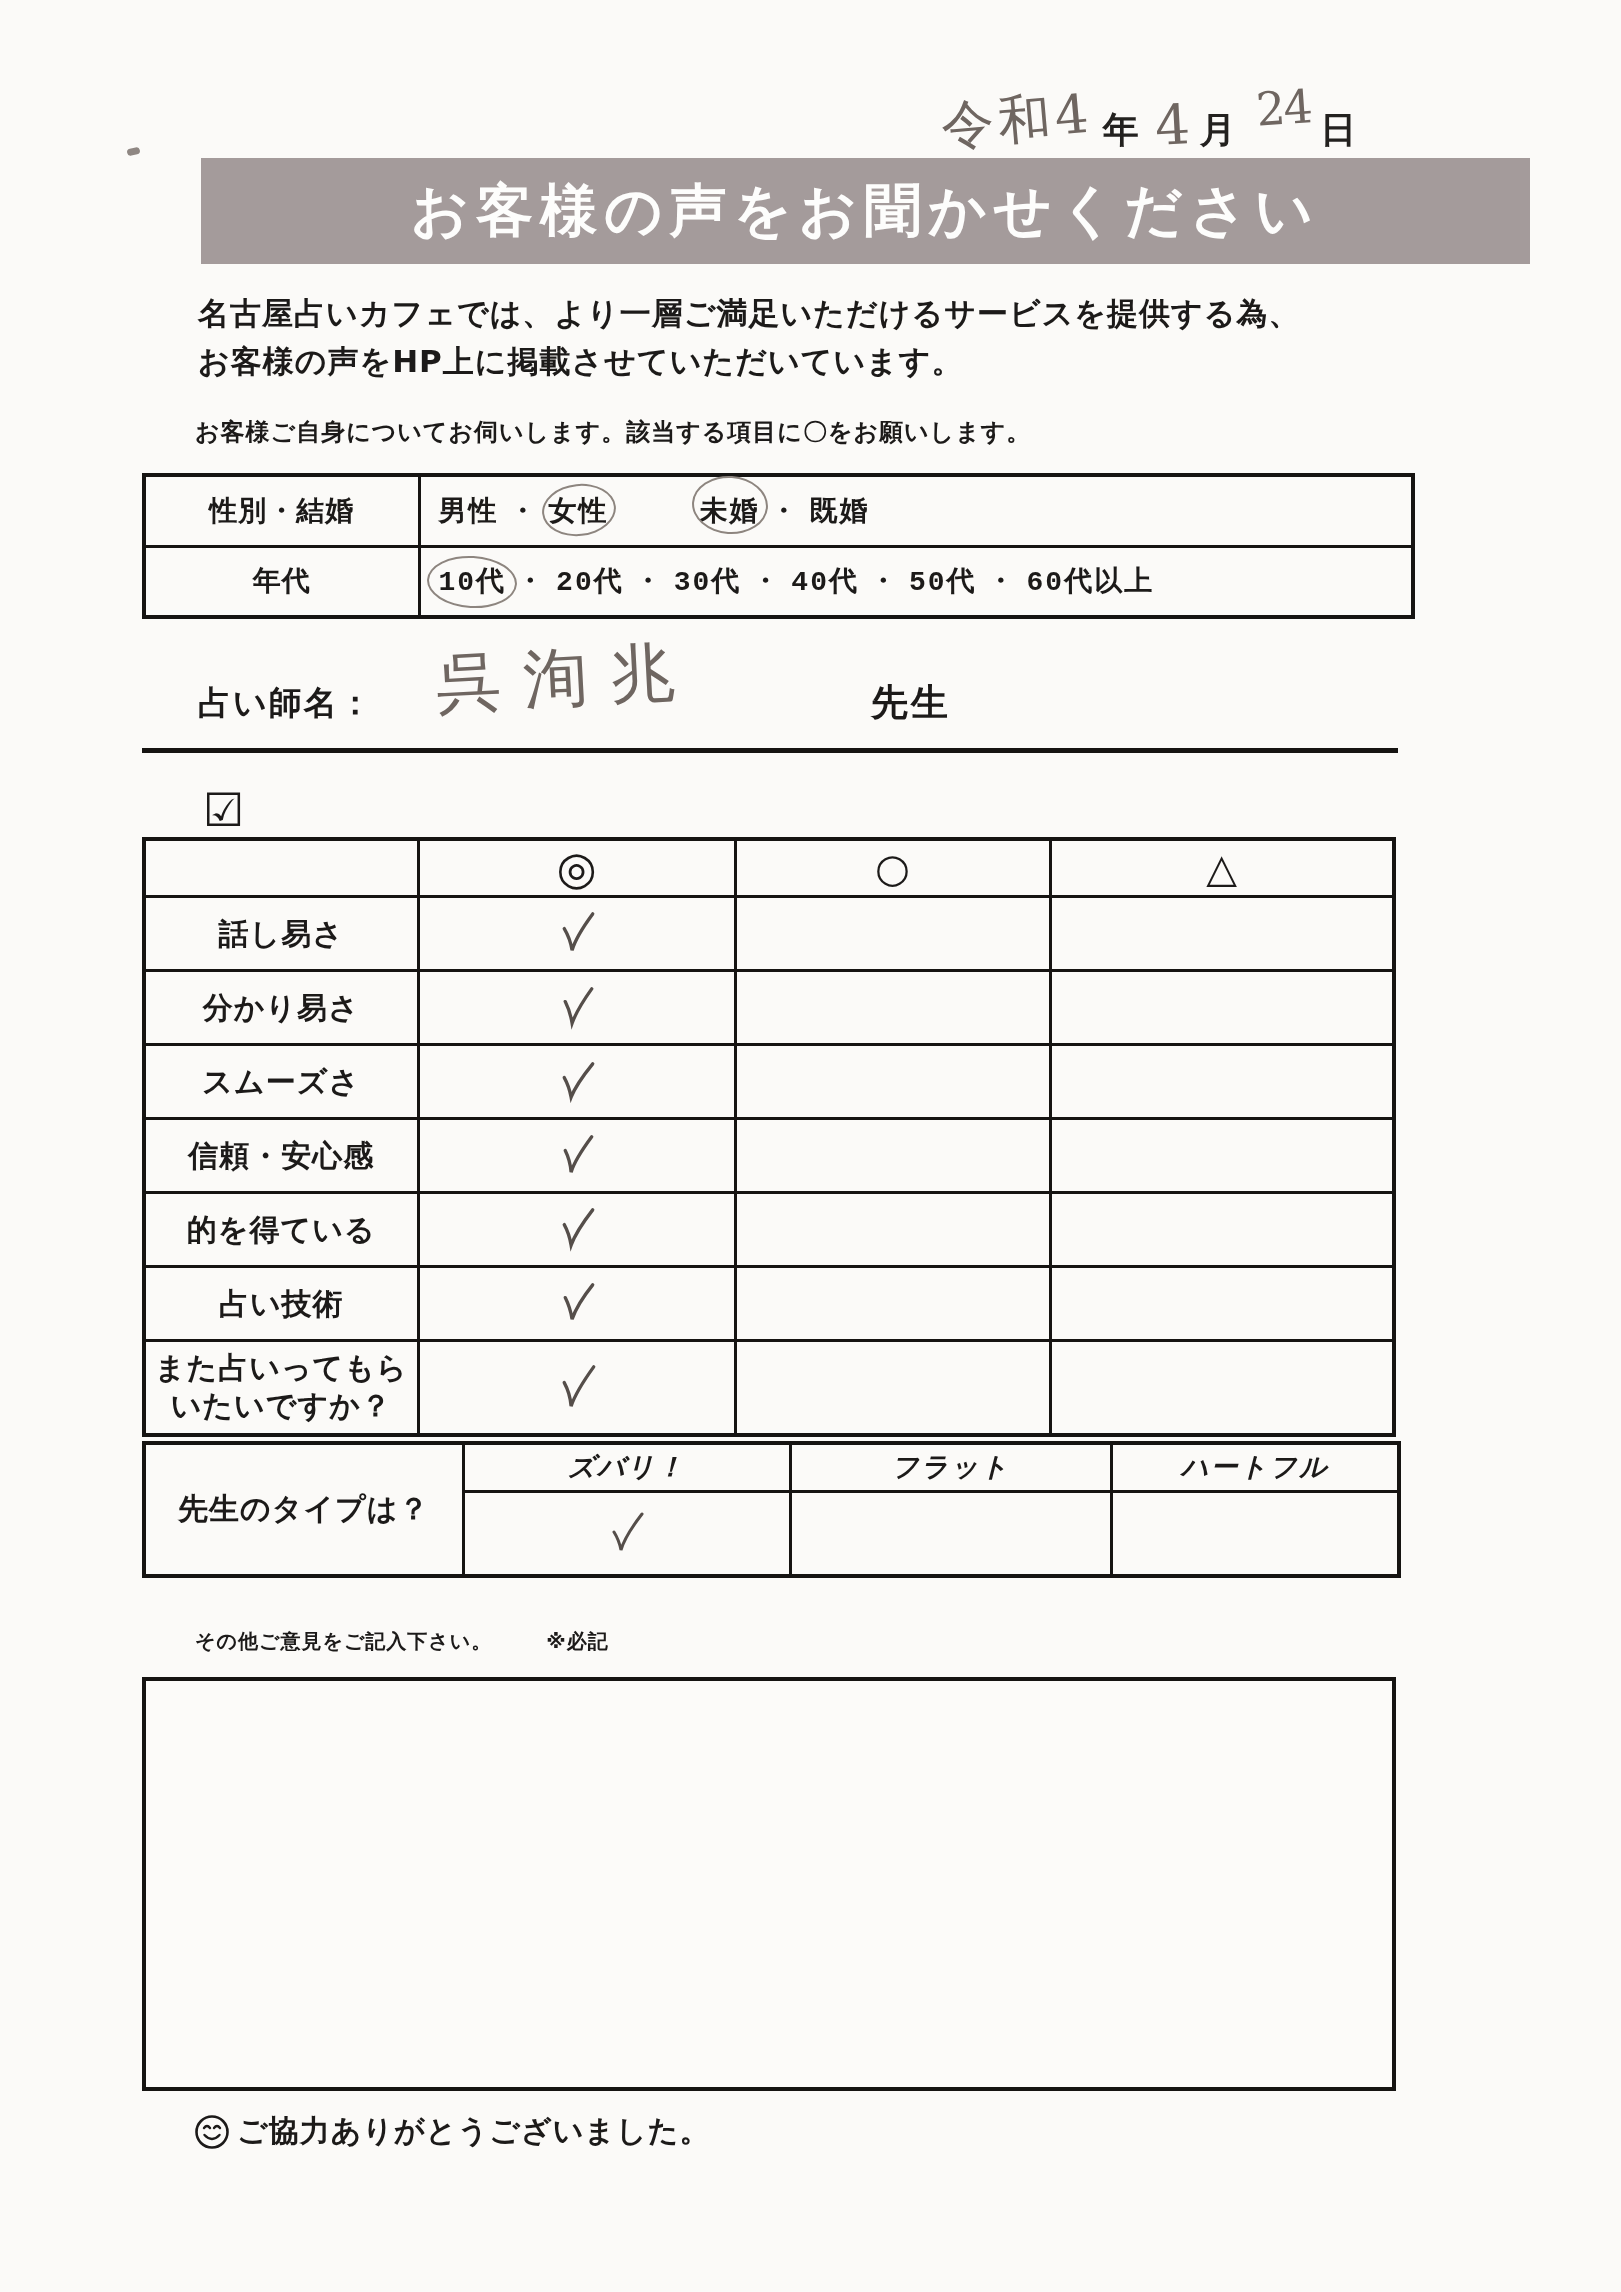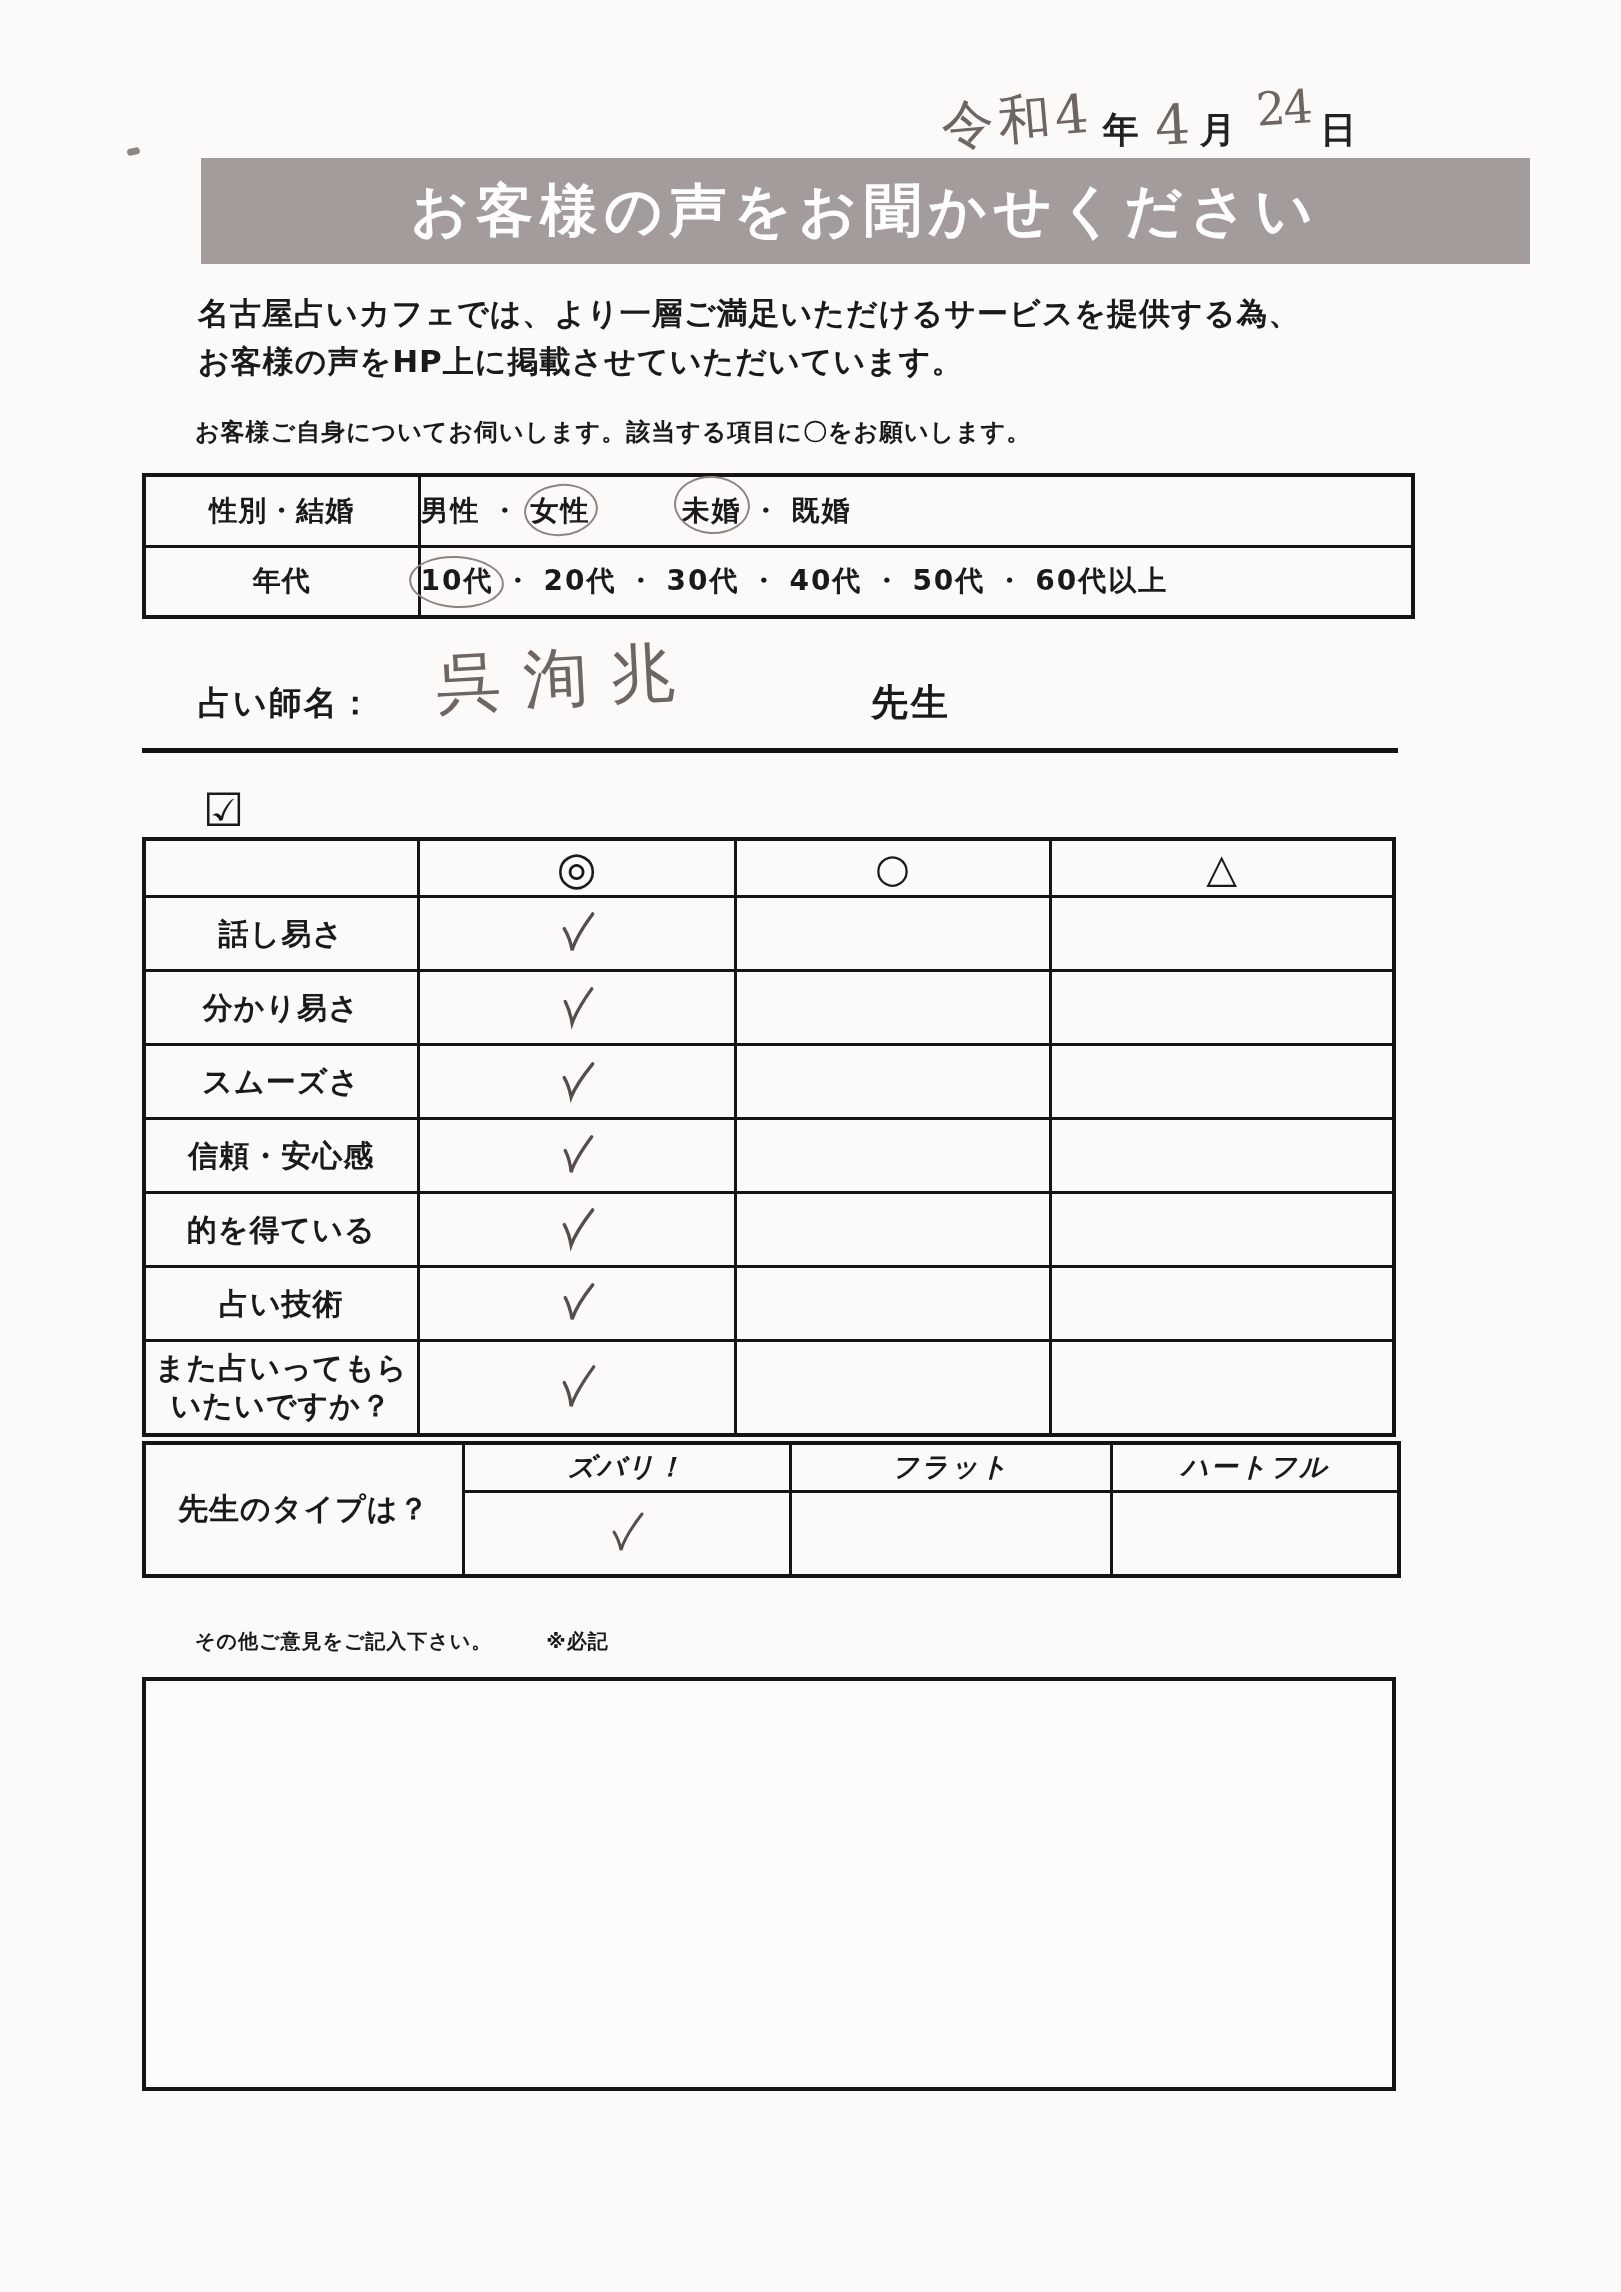--- a/index.html
+++ b/index.html
@@ -43,7 +43,7 @@
     border:4px solid #161412;margin-top:16px; }
   .profile td { font-size:28px; }
   .profile .lbl { width:275px; text-align:center; font-weight:700; letter-spacing:1px; }
-  .profile .opts { font-weight:600; letter-spacing:2px; white-space:nowrap; }
+  .profile .opts { padding-left:18px; font-weight:600; letter-spacing:2px; white-space:nowrap;font-family:Liberation Mono, monospace; }
   .sep { margin:0 10px; font-weight:600; }
   .gap-marriage { display:inline-block; width:91px; }
   .paren-spacer { display:inline-block; width:176px; }

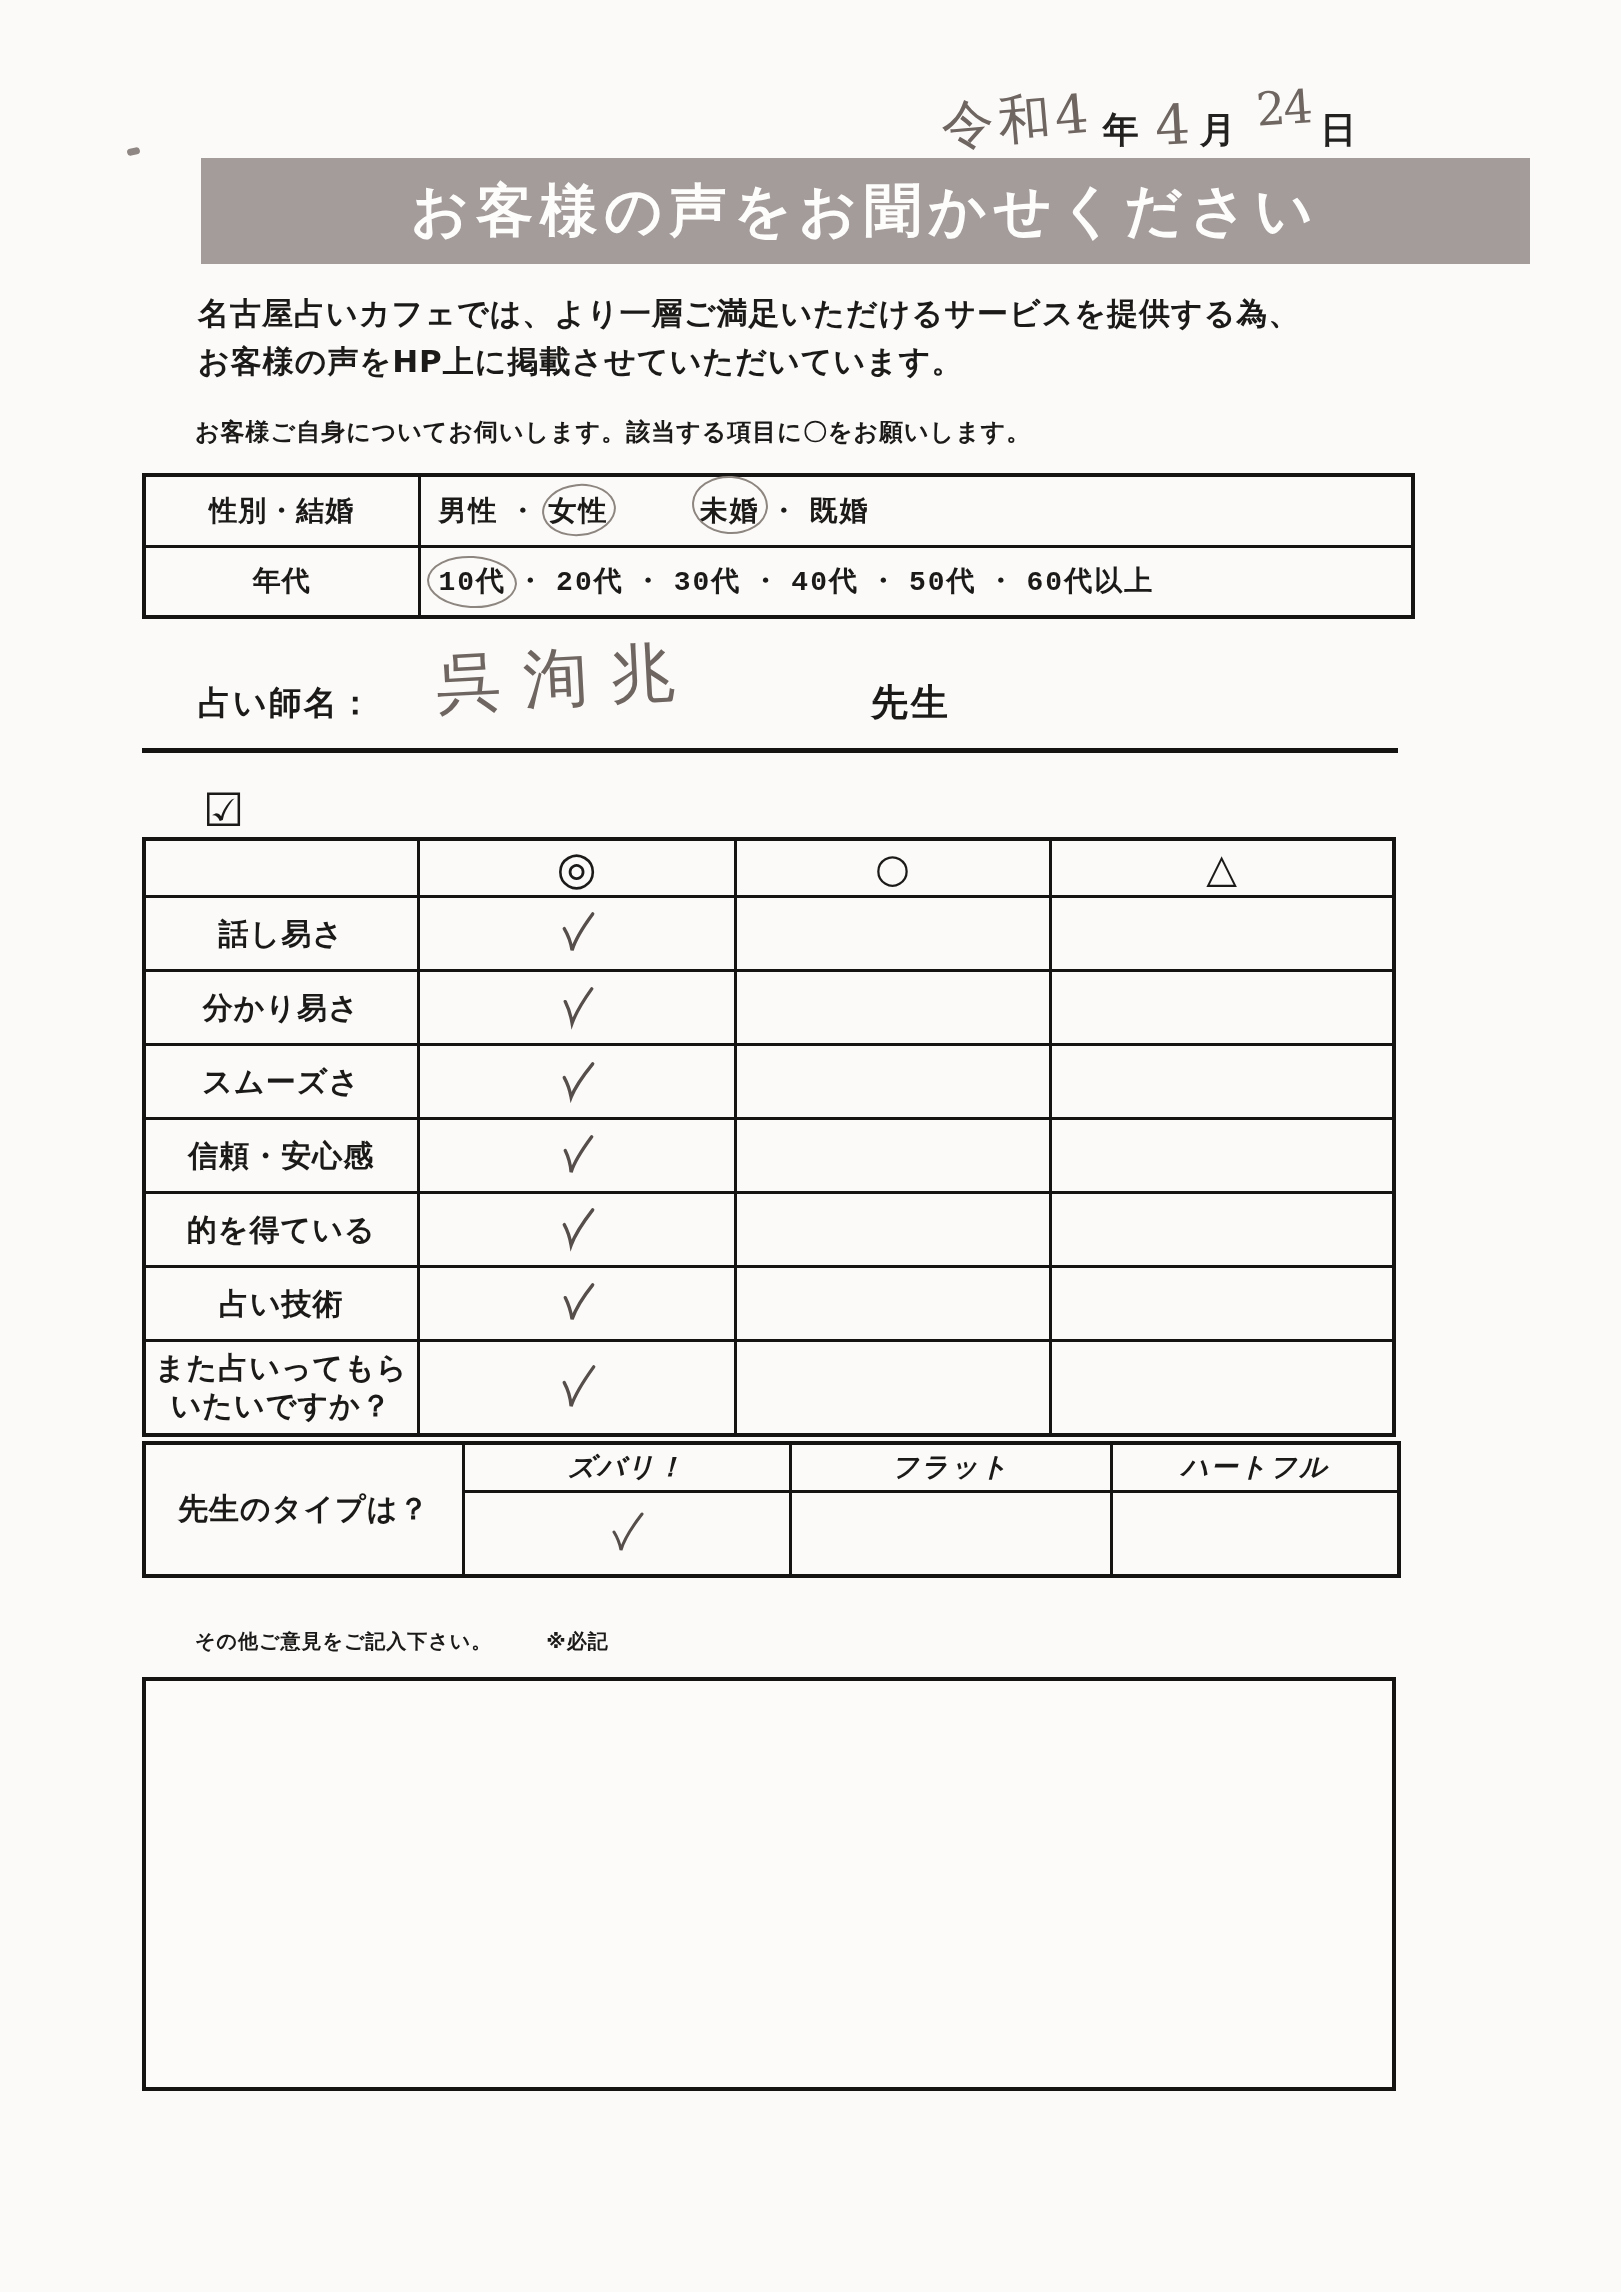--- a/index.html
+++ b/index.html
@@ -276,6 +276,15 @@
   </div>
   <div class="comment-box"></div>
 
+  <div class="footer">
+    <svg width="38" height="38" viewBox="0 0 38 38">
+      <circle cx="19" cy="19" r="15.5" stroke="#1c1a19" stroke-width="2.6" fill="none"></circle>
+      <path d="M11 15 q3 -4 6 0" stroke="#1c1a19" stroke-width="2.4" fill="none" stroke-linecap="round"></path>
+      <path d="M21 15 q3 -4 6 0" stroke="#1c1a19" stroke-width="2.4" fill="none" stroke-linecap="round"></path>
+      <path d="M11.5 22 q7.5 8 15 0" stroke="#1c1a19" stroke-width="2.4" fill="none" stroke-linecap="round"></path>
+    </svg>
+    <span class="footer-text">ご協力ありがとうございました。</span>
+  </div>
 
 </div>
 

